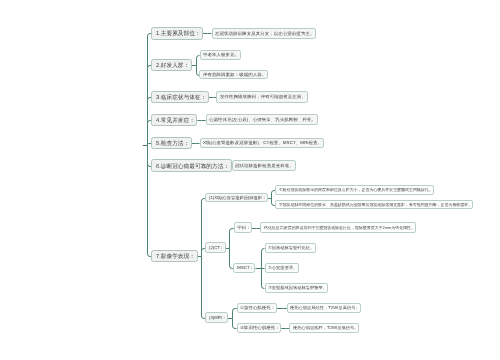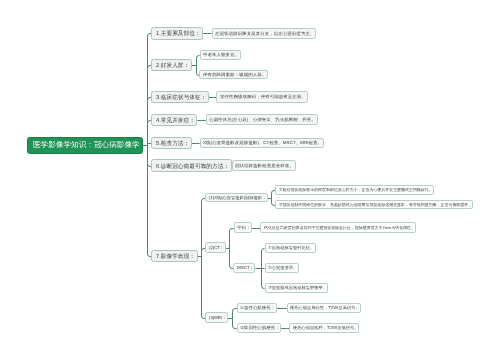--- a/index.html
+++ b/index.html
@@ -83,9 +83,6 @@
       <path d="M286.5 328.5 H289.4" fill="none" stroke="#4b8271" stroke-width="1" stroke-linecap="butt"></path>
     </svg>
   <div id="nodes-layer">
-      <div class="node root" style="left: 27.3px; top: 137px; width: 115.5px; height: 16.5px;">
-        <span class="tx" style="font-size: 20px; transform: translate3d(0px, -50%, 0px) scale3d(0.381, 0.381, 1); left: 4.41px;">医学影像学知识：冠心病影像学</span>
-      </div>
       <div class="node l1" style="left: 151.2px; top: 26.8px; width: 51.86px; height: 13px;">
         <span class="tx" style="font-size: 20px; transform: translate3d(0px, -50%, 0px) scale3d(0.285, 0.285, 1); left: 3.6px;">1.主要累及部位：</span>
       </div>

